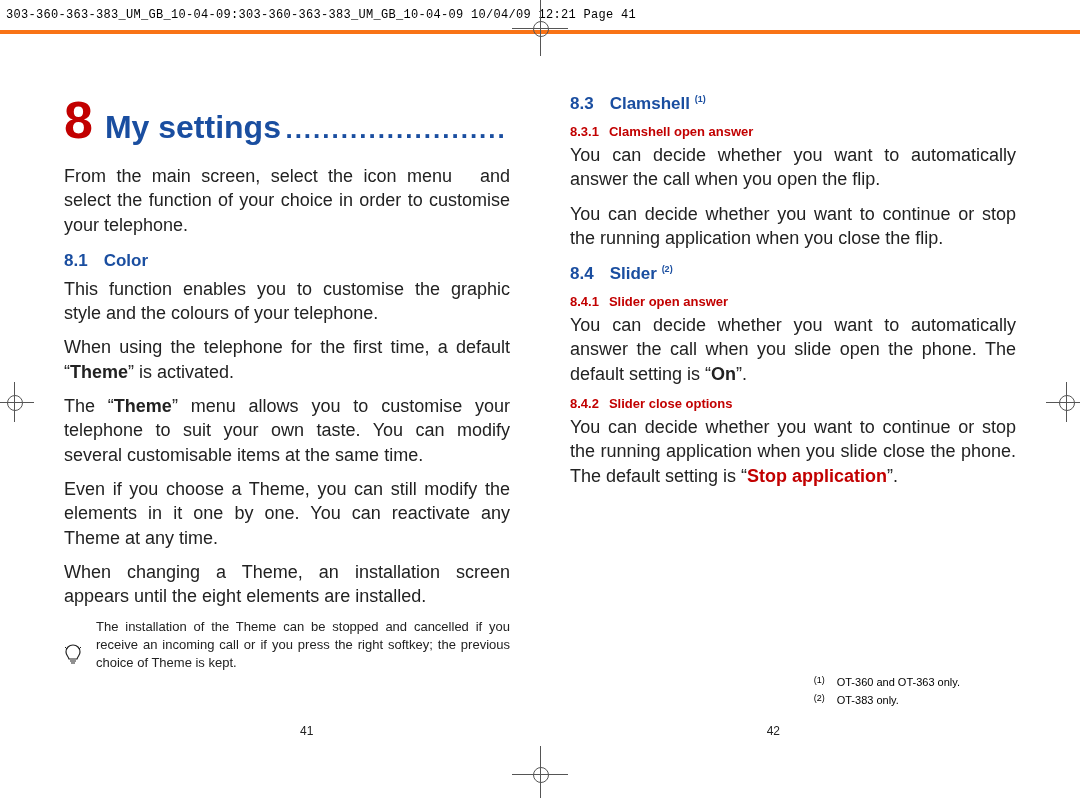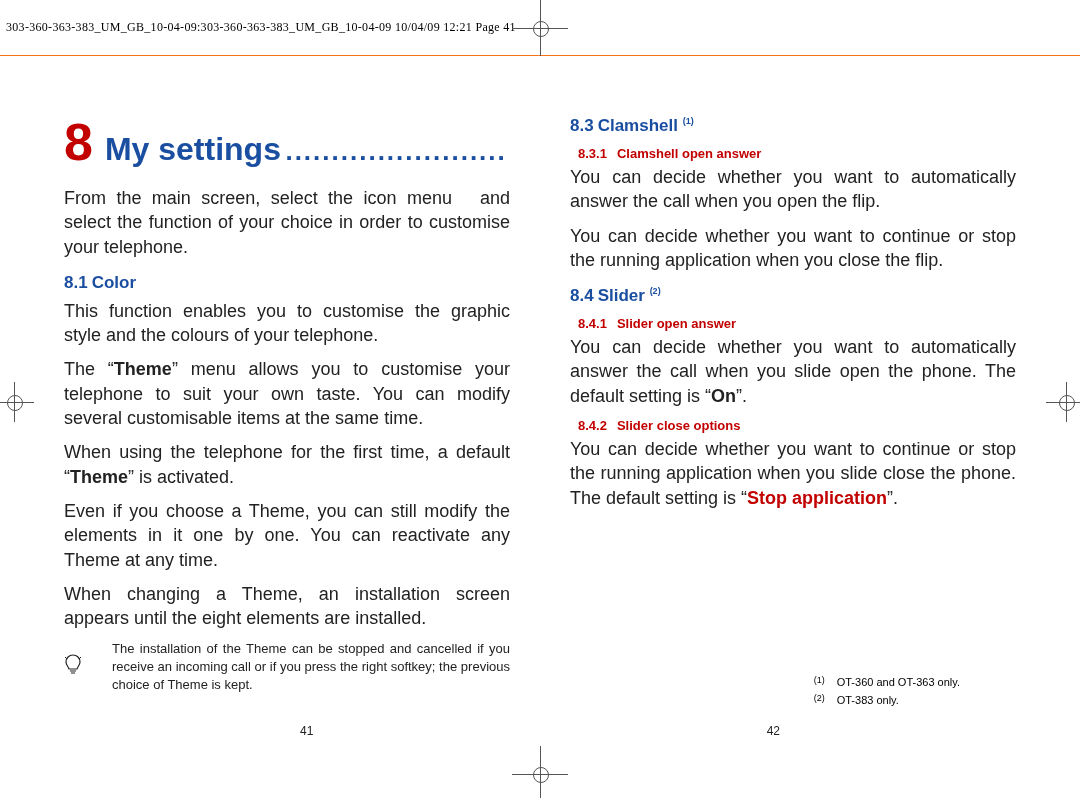--- a/index.html
+++ b/index.html
@@ -12,10 +12,10 @@
     position: relative;
   }
   .header-bar {
-    font-family: Liberation Serif, serif;
+    font-family: Liberation Mono, monospace;
     font-size: 12px;
-    padding: 20px 6px;
-    border-bottom: 1px solid #f97316;
+    padding: 8px 6px;
+    border-bottom: 4px solid #f97316;
     letter-spacing: 0.3px;
   }
   .crop-mark {

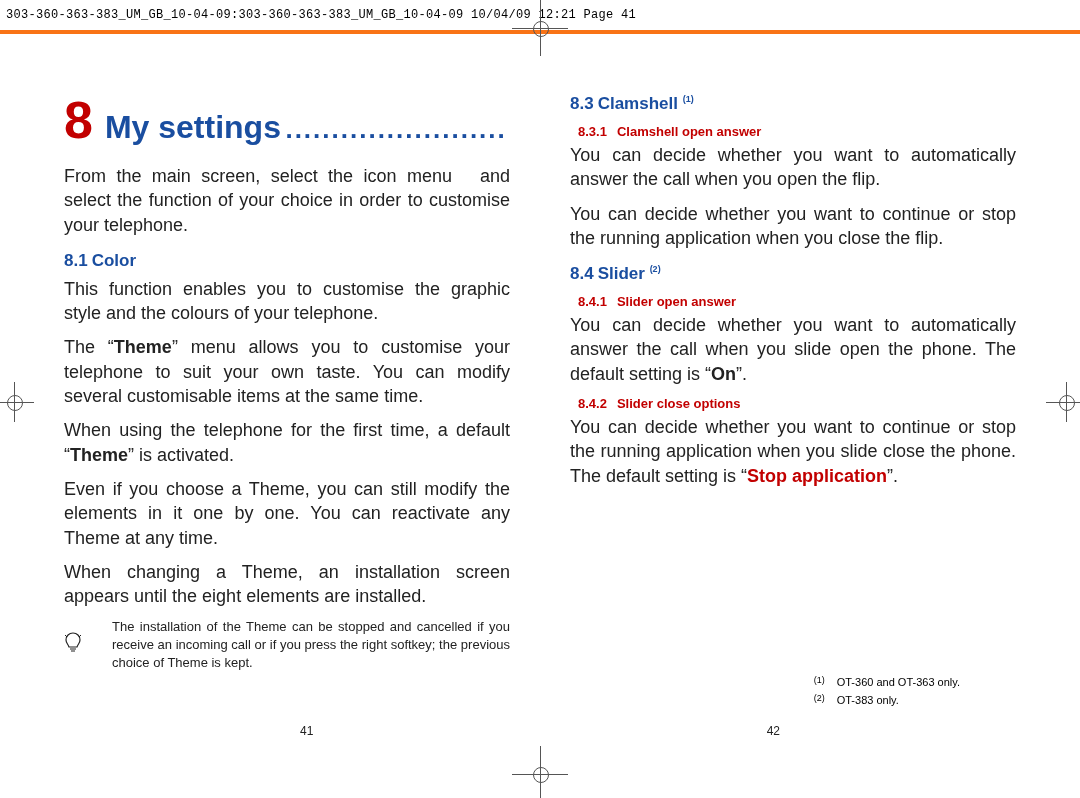--- a/index.html
+++ b/index.html
@@ -87,7 +87,7 @@
     font-size: 17px;
     margin: 14px 0 6px 0;
   }
-  .h2 .num { margin-right: 4px; }
+  .h2 .num { margin-right: 16px; }
   .h3 {
     color: #c20000;
     font-weight: bold;

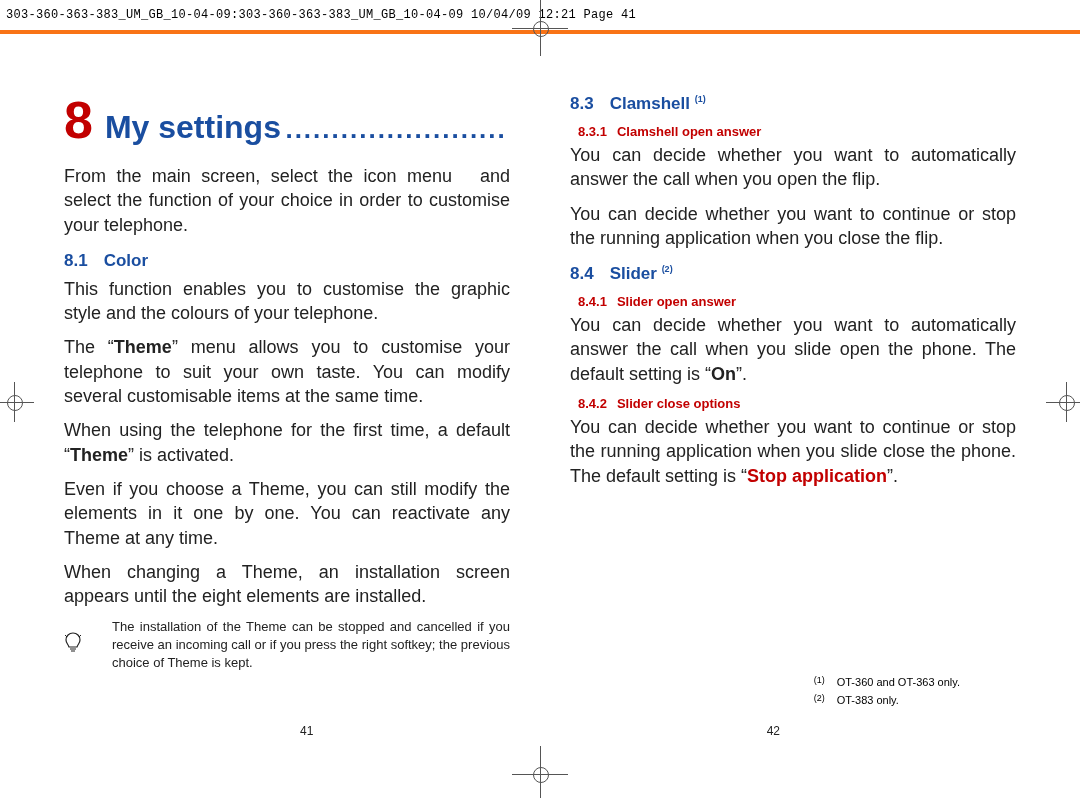--- a/index.html
+++ b/index.html
@@ -92,7 +92,7 @@
     color: #c20000;
     font-weight: bold;
     font-size: 13px;
-    margin: 10px 0 4px 8px;
+    margin: 10px 0 4px 0;
   }
   .h3 .num { margin-right: 10px; }
   sup { font-size: 9px; vertical-align: super; }

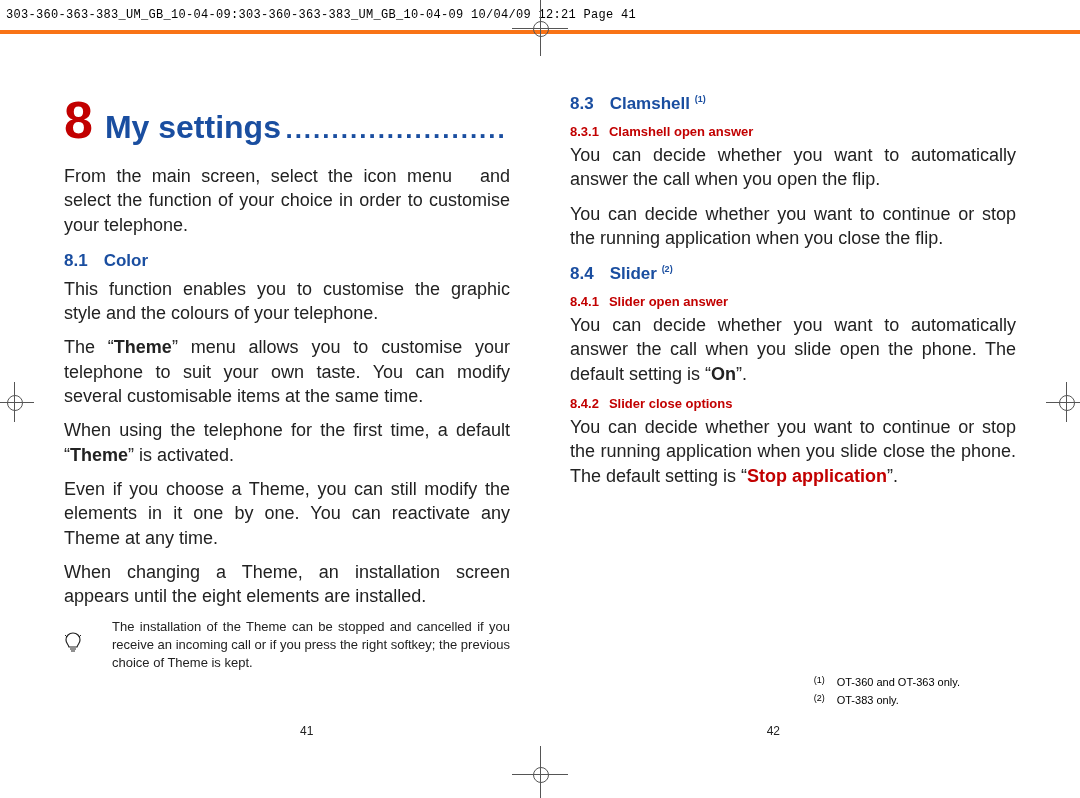--- a/index.html
+++ b/index.html
@@ -184,10 +184,10 @@
     <p class="para">This function enables you to customise the graphic style and the colours of your telephone.</p>
 
     <p class="para">
+      <span>When using the telephone for the first time, a default “</span><span class="bold">Theme</span><span>” is activated.</span>
+    </p>
+    <p class="para">
       <span>The “</span><span class="bold">Theme</span><span>” menu allows you to customise your telephone to suit your own taste. You can modify several customisable items at the same time.</span>
-    </p>
-    <p class="para">
-      <span>When using the telephone for the first time, a default “</span><span class="bold">Theme</span><span>” is activated.</span>
     </p>
     <p class="para">Even if you choose a Theme, you can still modify the elements in it one by one. You can reactivate any Theme at any time.</p>
     <p class="para">When changing a Theme, an installation screen appears until the eight elements are installed.</p>

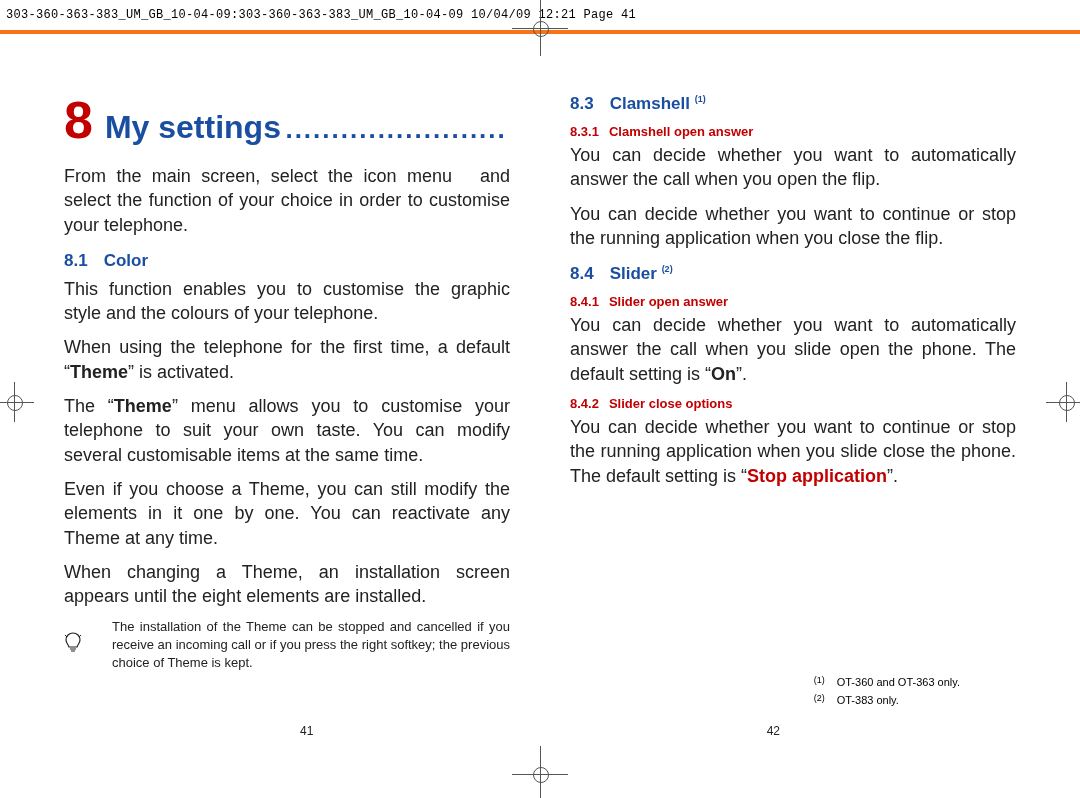--- a/index.html
+++ b/index.html
@@ -98,8 +98,8 @@
   sup { font-size: 9px; vertical-align: super; }
   .tip-row {
     display: flex;
-    align-items: center;
-    gap: 30px;
+    align-items: flex-end;
+    gap: 14px;
     margin-top: 8px;
   }
   .tip-icon {

